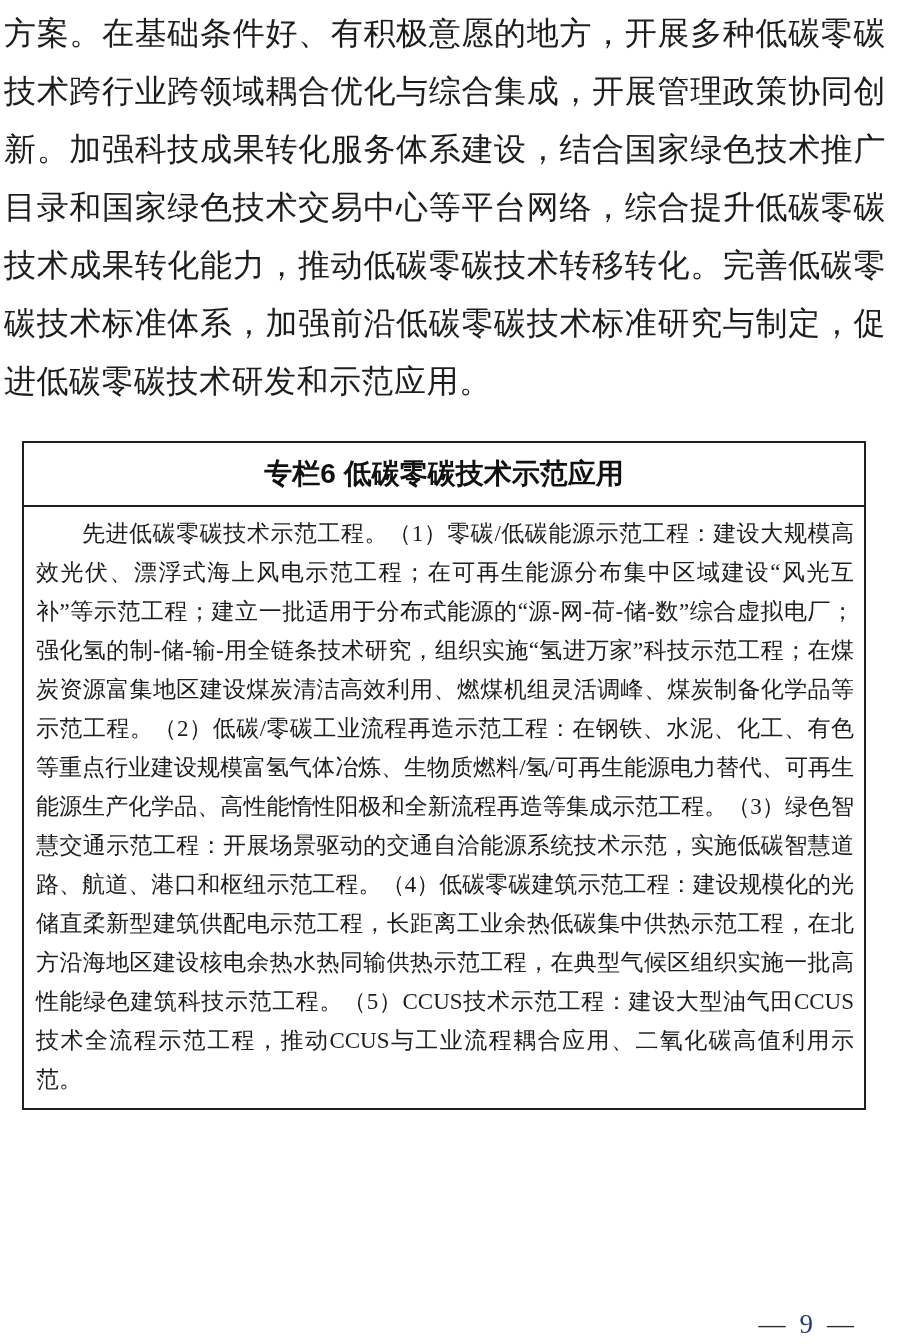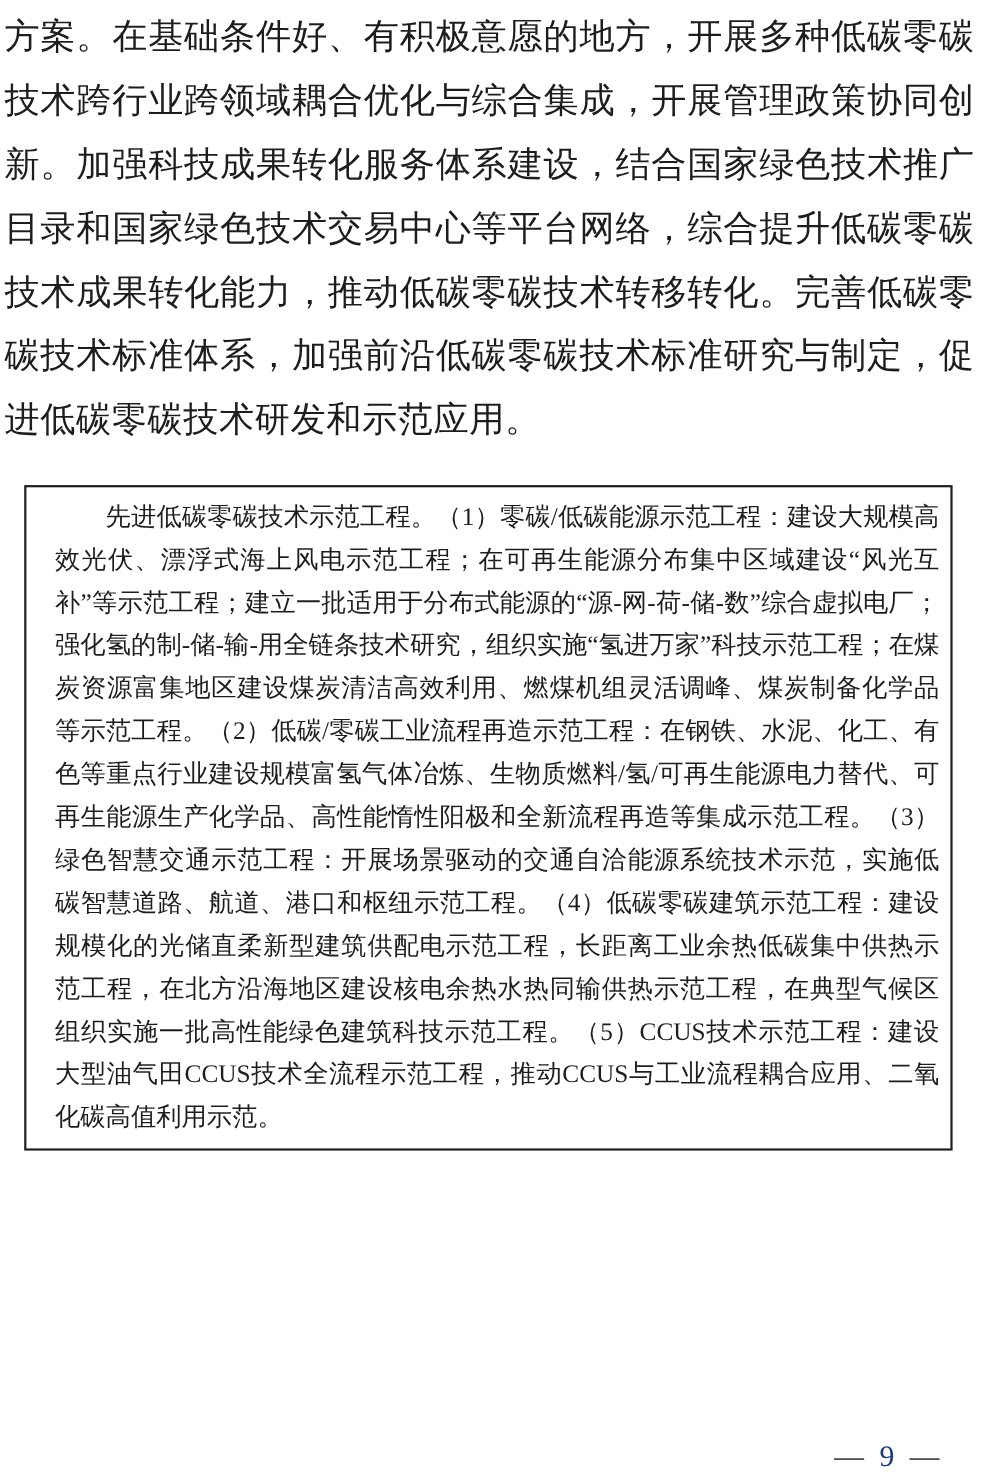--- a/index.html
+++ b/index.html
@@ -85,6 +85,7 @@
   <p class="body-text">方案。在基础条件好、有积极意愿的地方，开展多种低碳零碳技术跨行业跨领域耦合优化与综合集成，开展管理政策协同创新。加强科技成果转化服务体系建设，结合国家绿色技术推广目录和国家绿色技术交易中心等平台网络，综合提升低碳零碳技术成果转化能力，推动低碳零碳技术转移转化。完善低碳零碳技术标准体系，加强前沿低碳零碳技术标准研究与制定，促进低碳零碳技术研发和示范应用。</p>
 
   <section class="panel">
+    <div class="panel-title">专栏6 低碳零碳技术示范应用</div>
     <div class="panel-body">
       <p>先进低碳零碳技术示范工程。（1）零碳/低碳能源示范工程：建设大规模高效光伏、漂浮式海上风电示范工程；在可再生能源分布集中区域建设“风光互补”等示范工程；建立一批适用于分布式能源的“源-网-荷-储-数”综合虚拟电厂；强化氢的制-储-输-用全链条技术研究，组织实施“氢进万家”科技示范工程；在煤炭资源富集地区建设煤炭清洁高效利用、燃煤机组灵活调峰、煤炭制备化学品等示范工程。（2）低碳/零碳工业流程再造示范工程：在钢铁、水泥、化工、有色等重点行业建设规模富氢气体冶炼、生物质燃料/氢/可再生能源电力替代、可再生能源生产化学品、高性能惰性阳极和全新流程再造等集成示范工程。（3）绿色智慧交通示范工程：开展场景驱动的交通自洽能源系统技术示范，实施低碳智慧道路、航道、港口和枢纽示范工程。（4）低碳零碳建筑示范工程：建设规模化的光储直柔新型建筑供配电示范工程，长距离工业余热低碳集中供热示范工程，在北方沿海地区建设核电余热水热同输供热示范工程，在典型气候区组织实施一批高性能绿色建筑科技示范工程。（5）CCUS技术示范工程：建设大型油气田CCUS技术全流程示范工程，推动CCUS与工业流程耦合应用、二氧化碳高值利用示范。</p>
     </div>

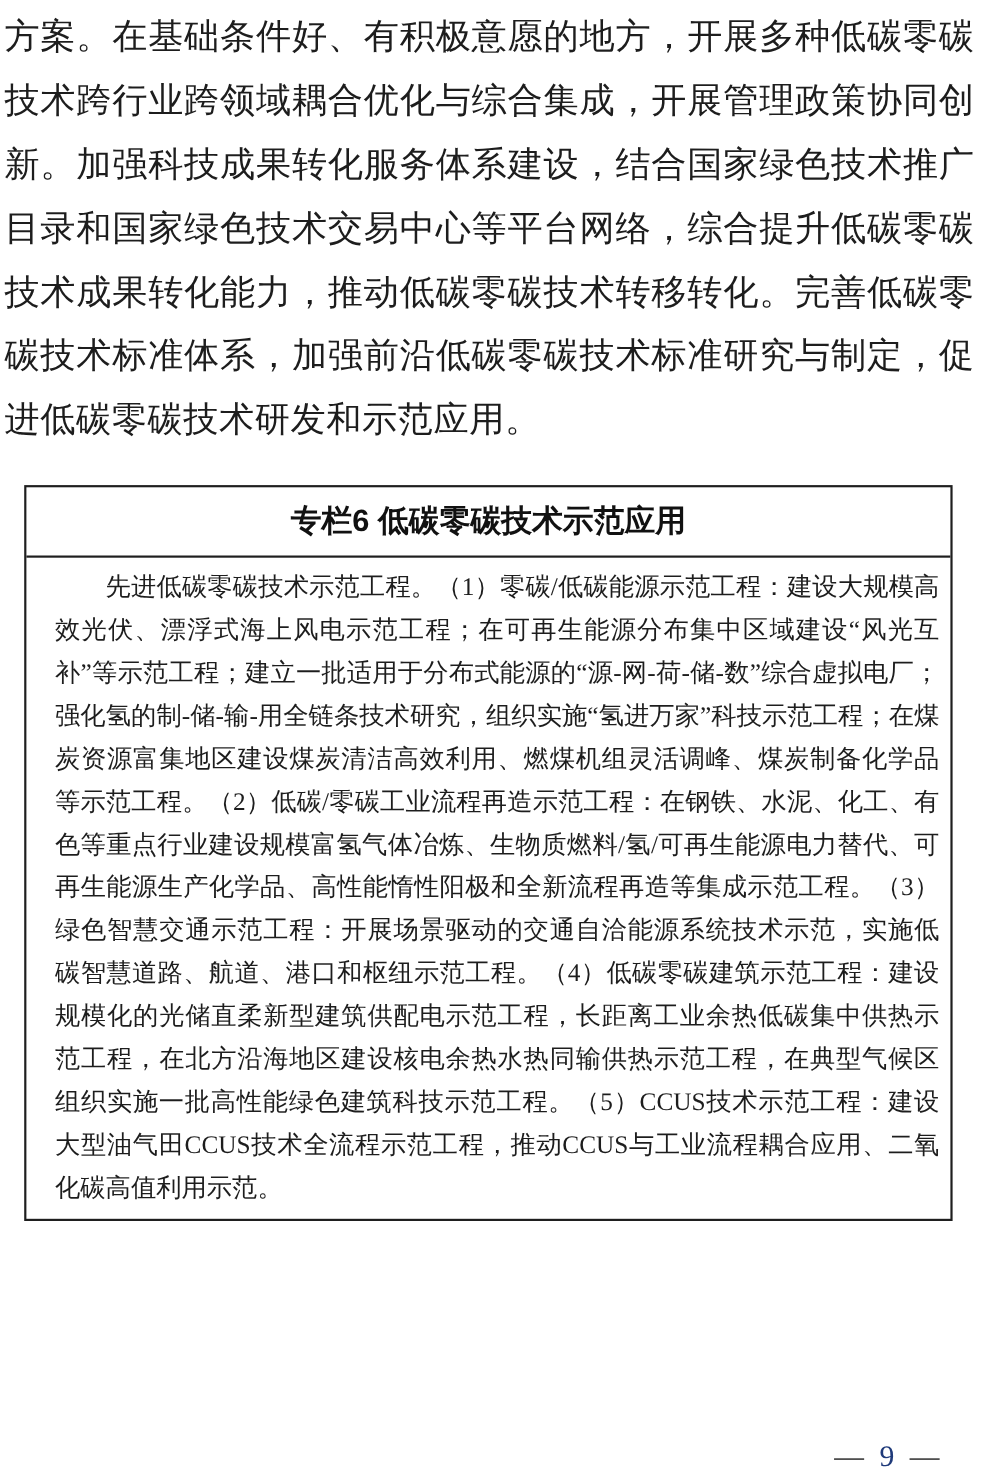--- a/index.html
+++ b/index.html
@@ -53,7 +53,7 @@
     font-family: "Liberation Sans", "DejaVu Sans", sans-serif;
   }
   .panel-body {
-    padding: 7px 10px 9px 26px;
+    padding: 7px 10px 9px 12px;
     font-size: 23px;
     line-height: 39px;
     text-align: justify;

